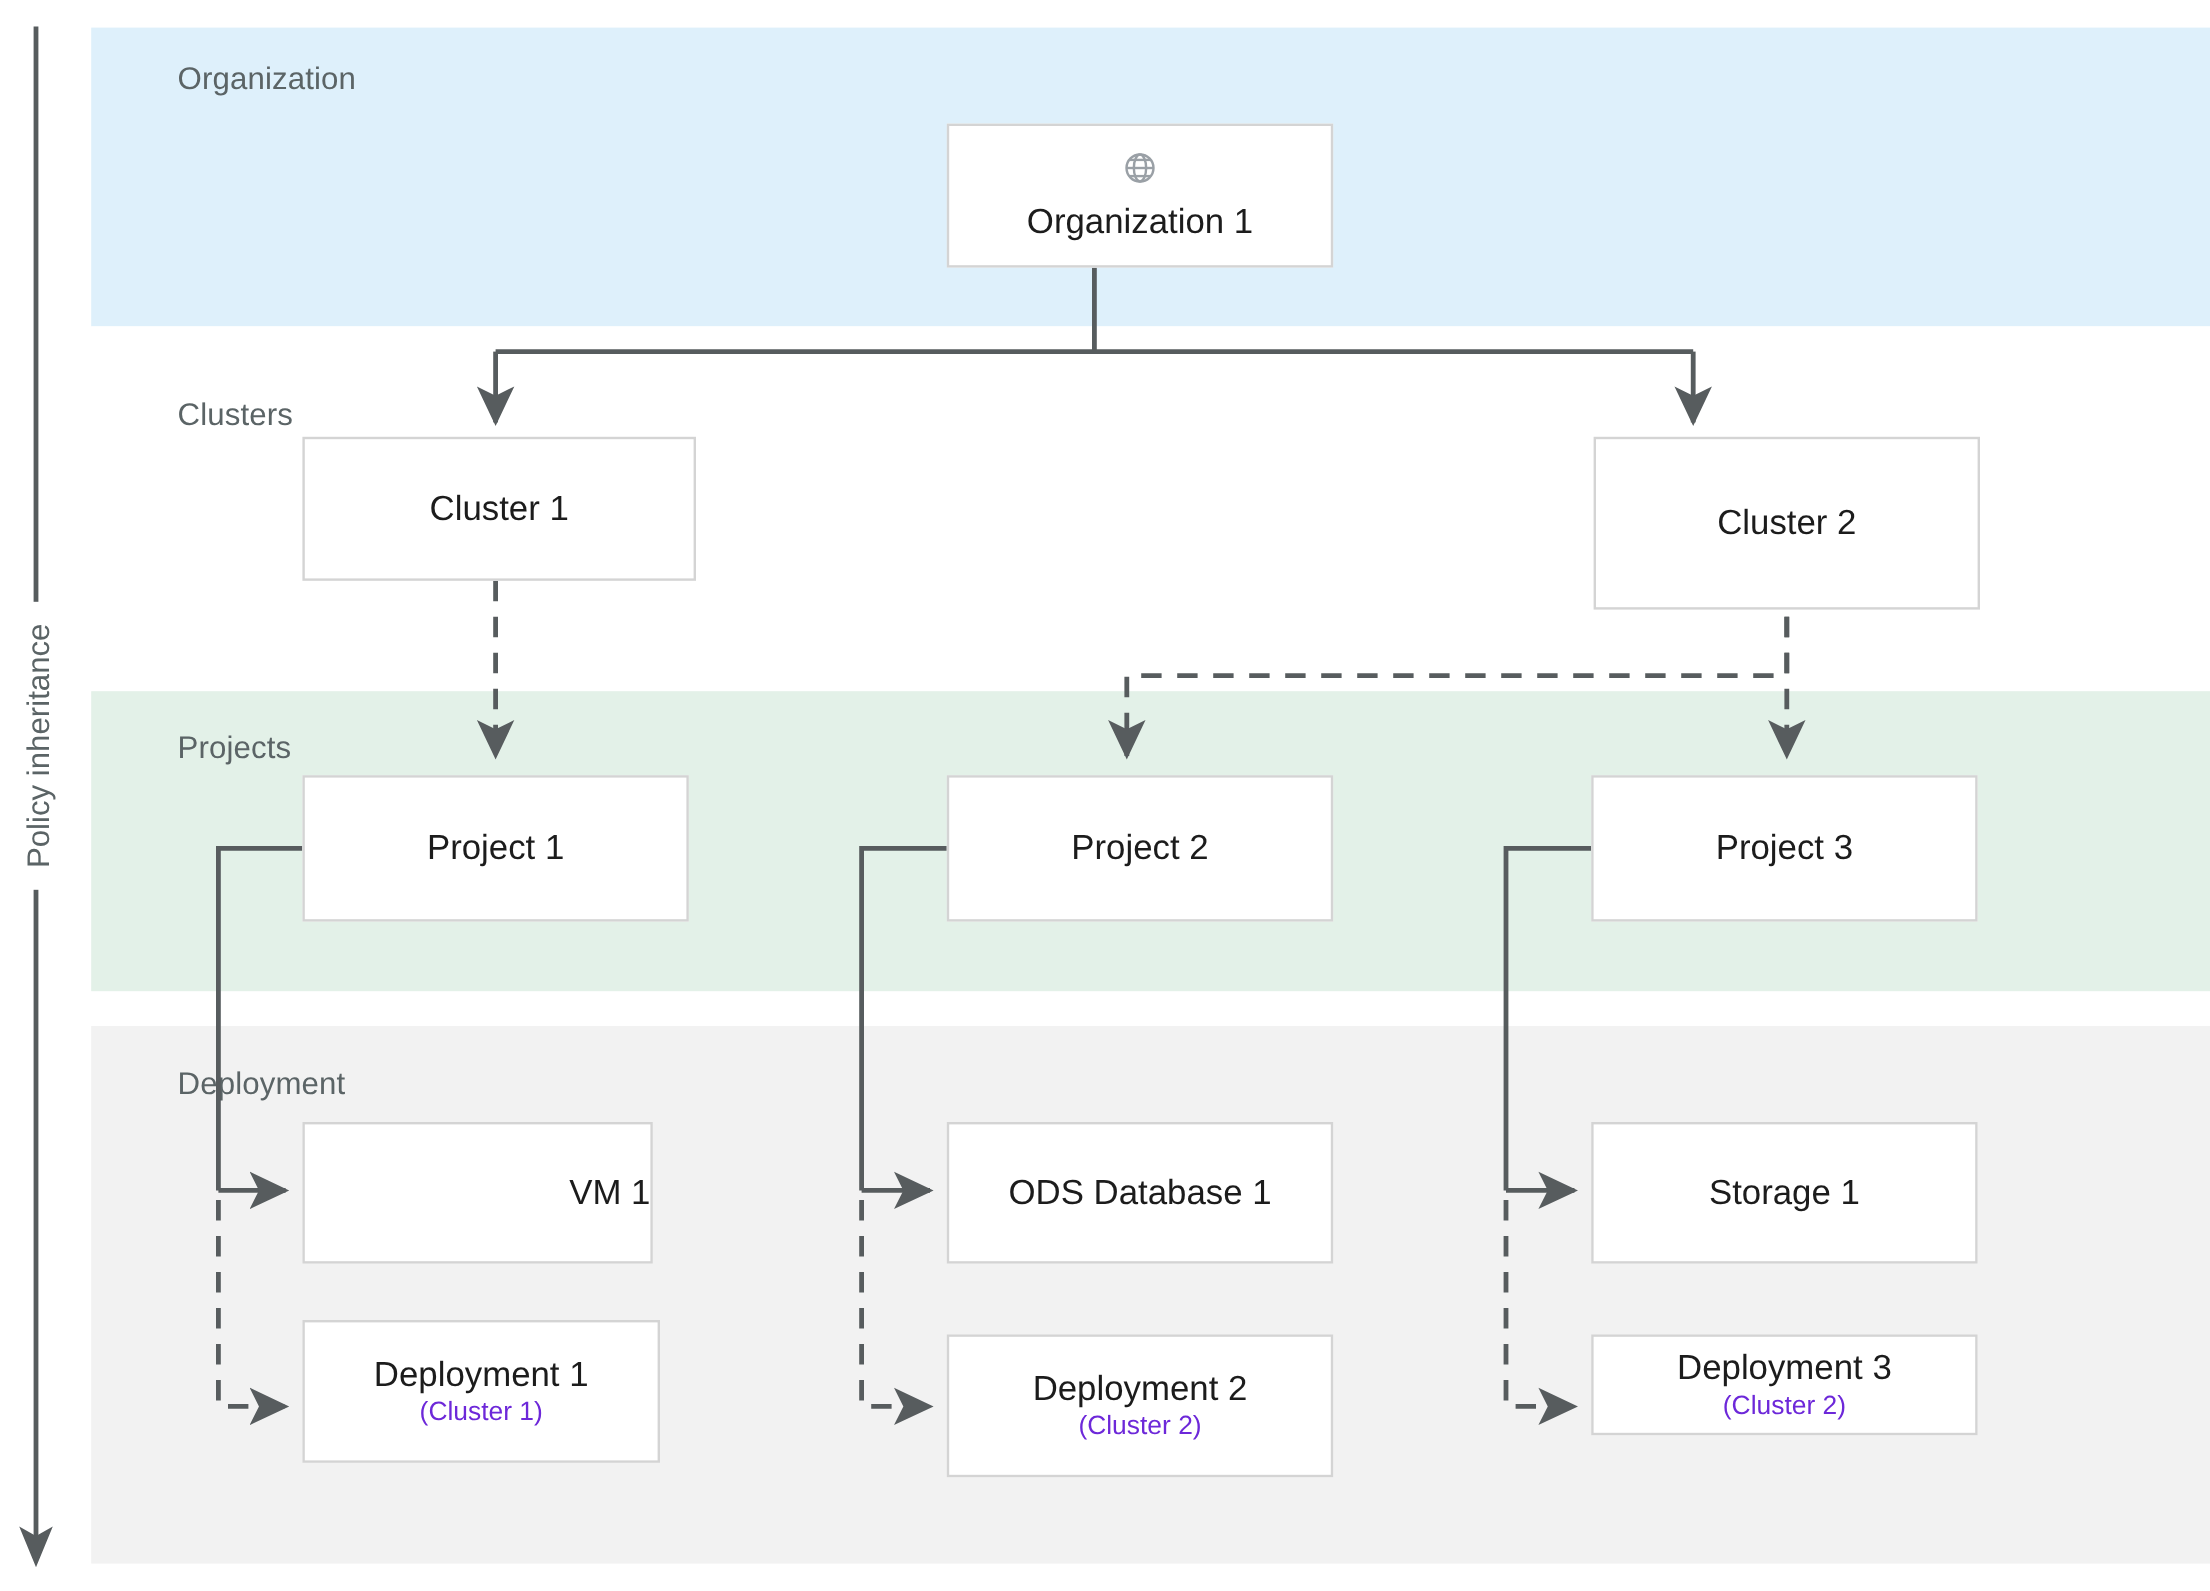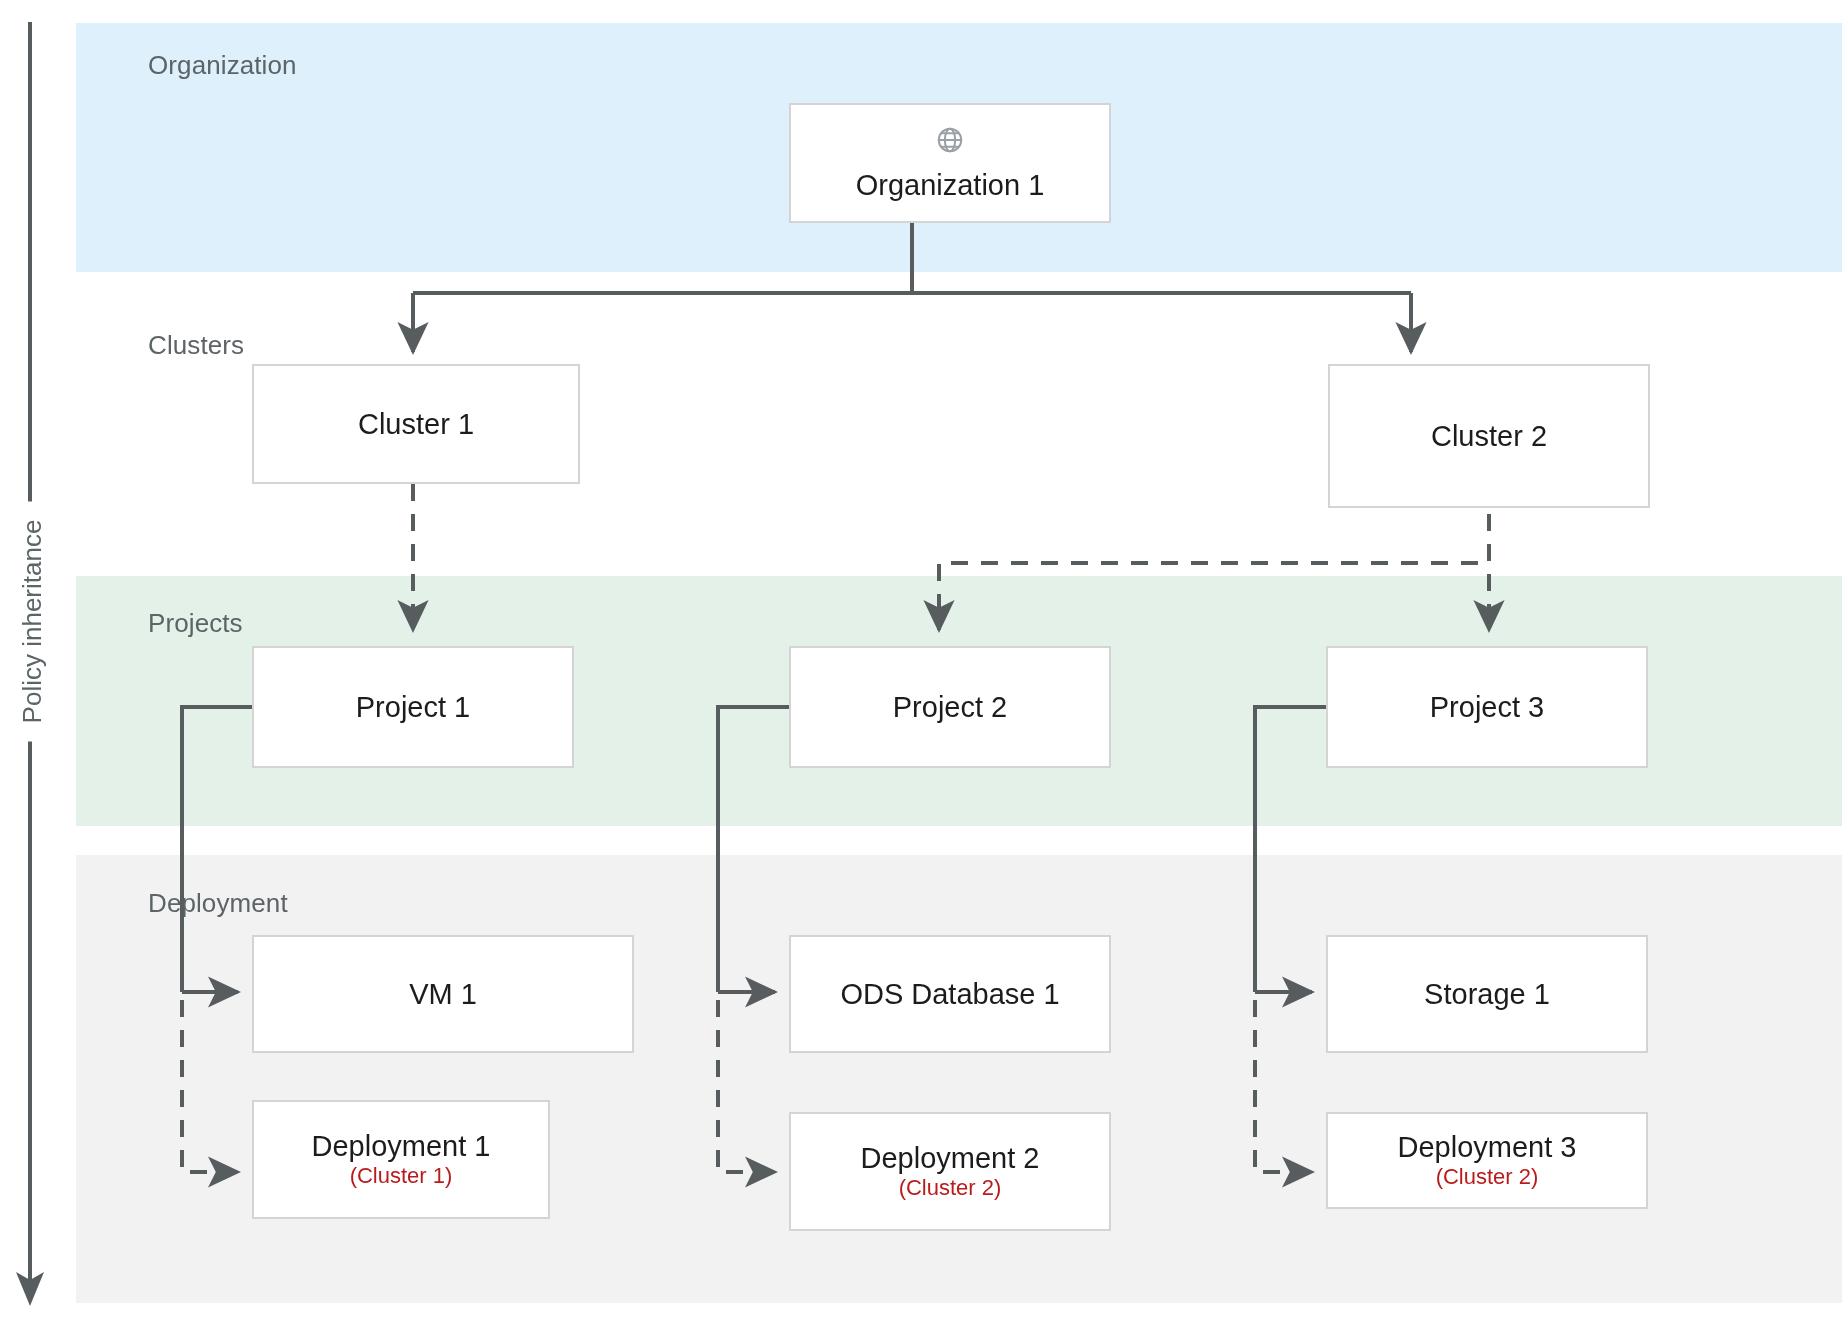--- a/index.html
+++ b/index.html
@@ -194,7 +194,7 @@
     <span>Project 3</span>
   </div>
 
-  <div class="node" style="left:252px; top:935px; width:382px; height:118px;">
+  <div class="node" style="left:252px; top:935px; width:292px; height:118px;align-items:flex-end;">
     <span>VM 1</span>
   </div>
   <div class="node" style="left:789px; top:935px; width:322px; height:118px;">

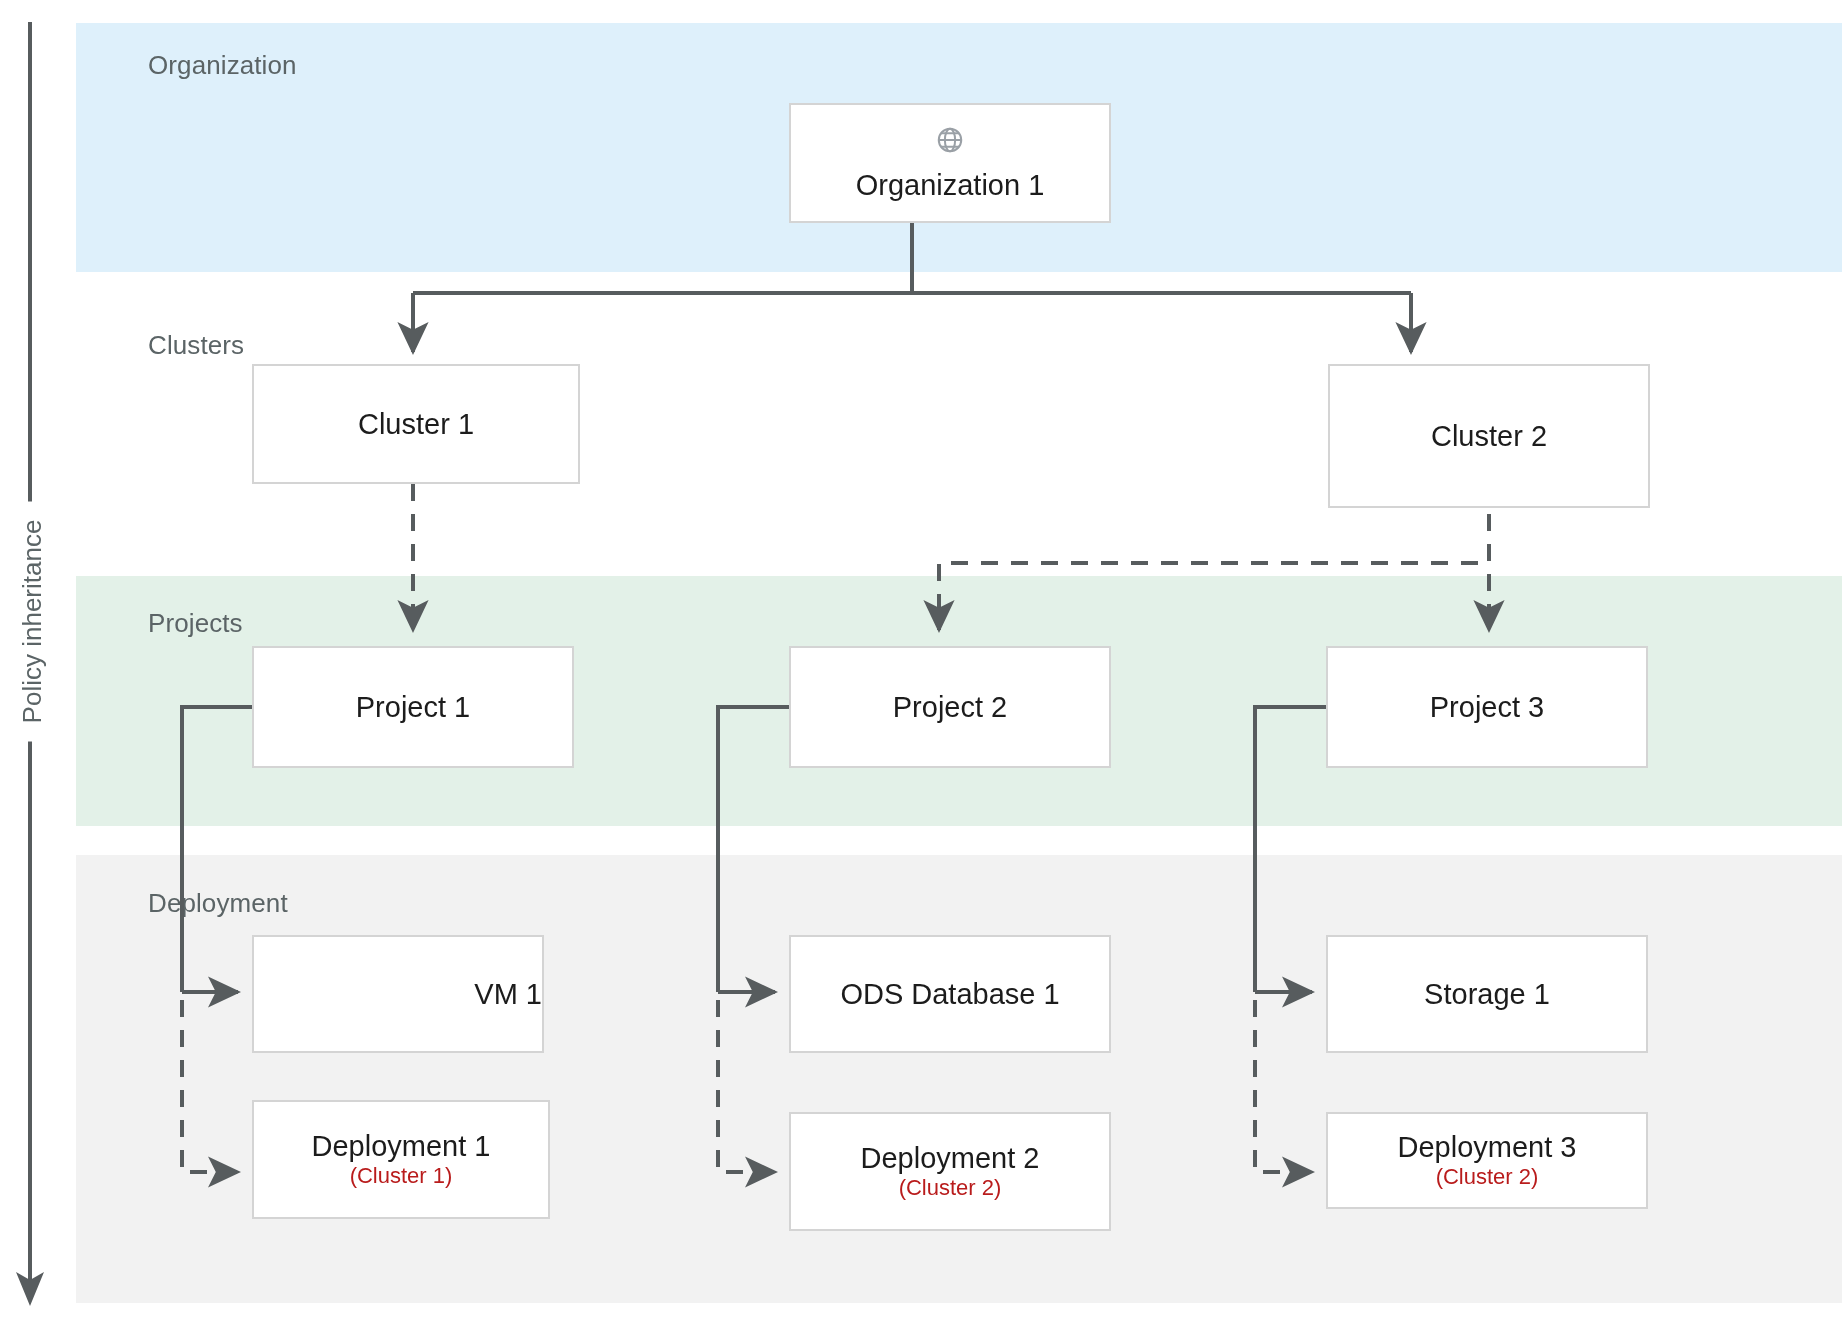--- a/index.html
+++ b/index.html
@@ -212,7 +212,7 @@
     <span>Deployment 2</span>
     <span class="node-sub">(Cluster 2)</span>
   </div>
-  <div class="node" style="left:1326px; top:1112px; width:322px; height:97px;">
+  <div class="node" style="left:1326px; top:1112px; width:322px; height:84px;">
     <span>Deployment 3</span>
     <span class="node-sub">(Cluster 2)</span>
   </div>

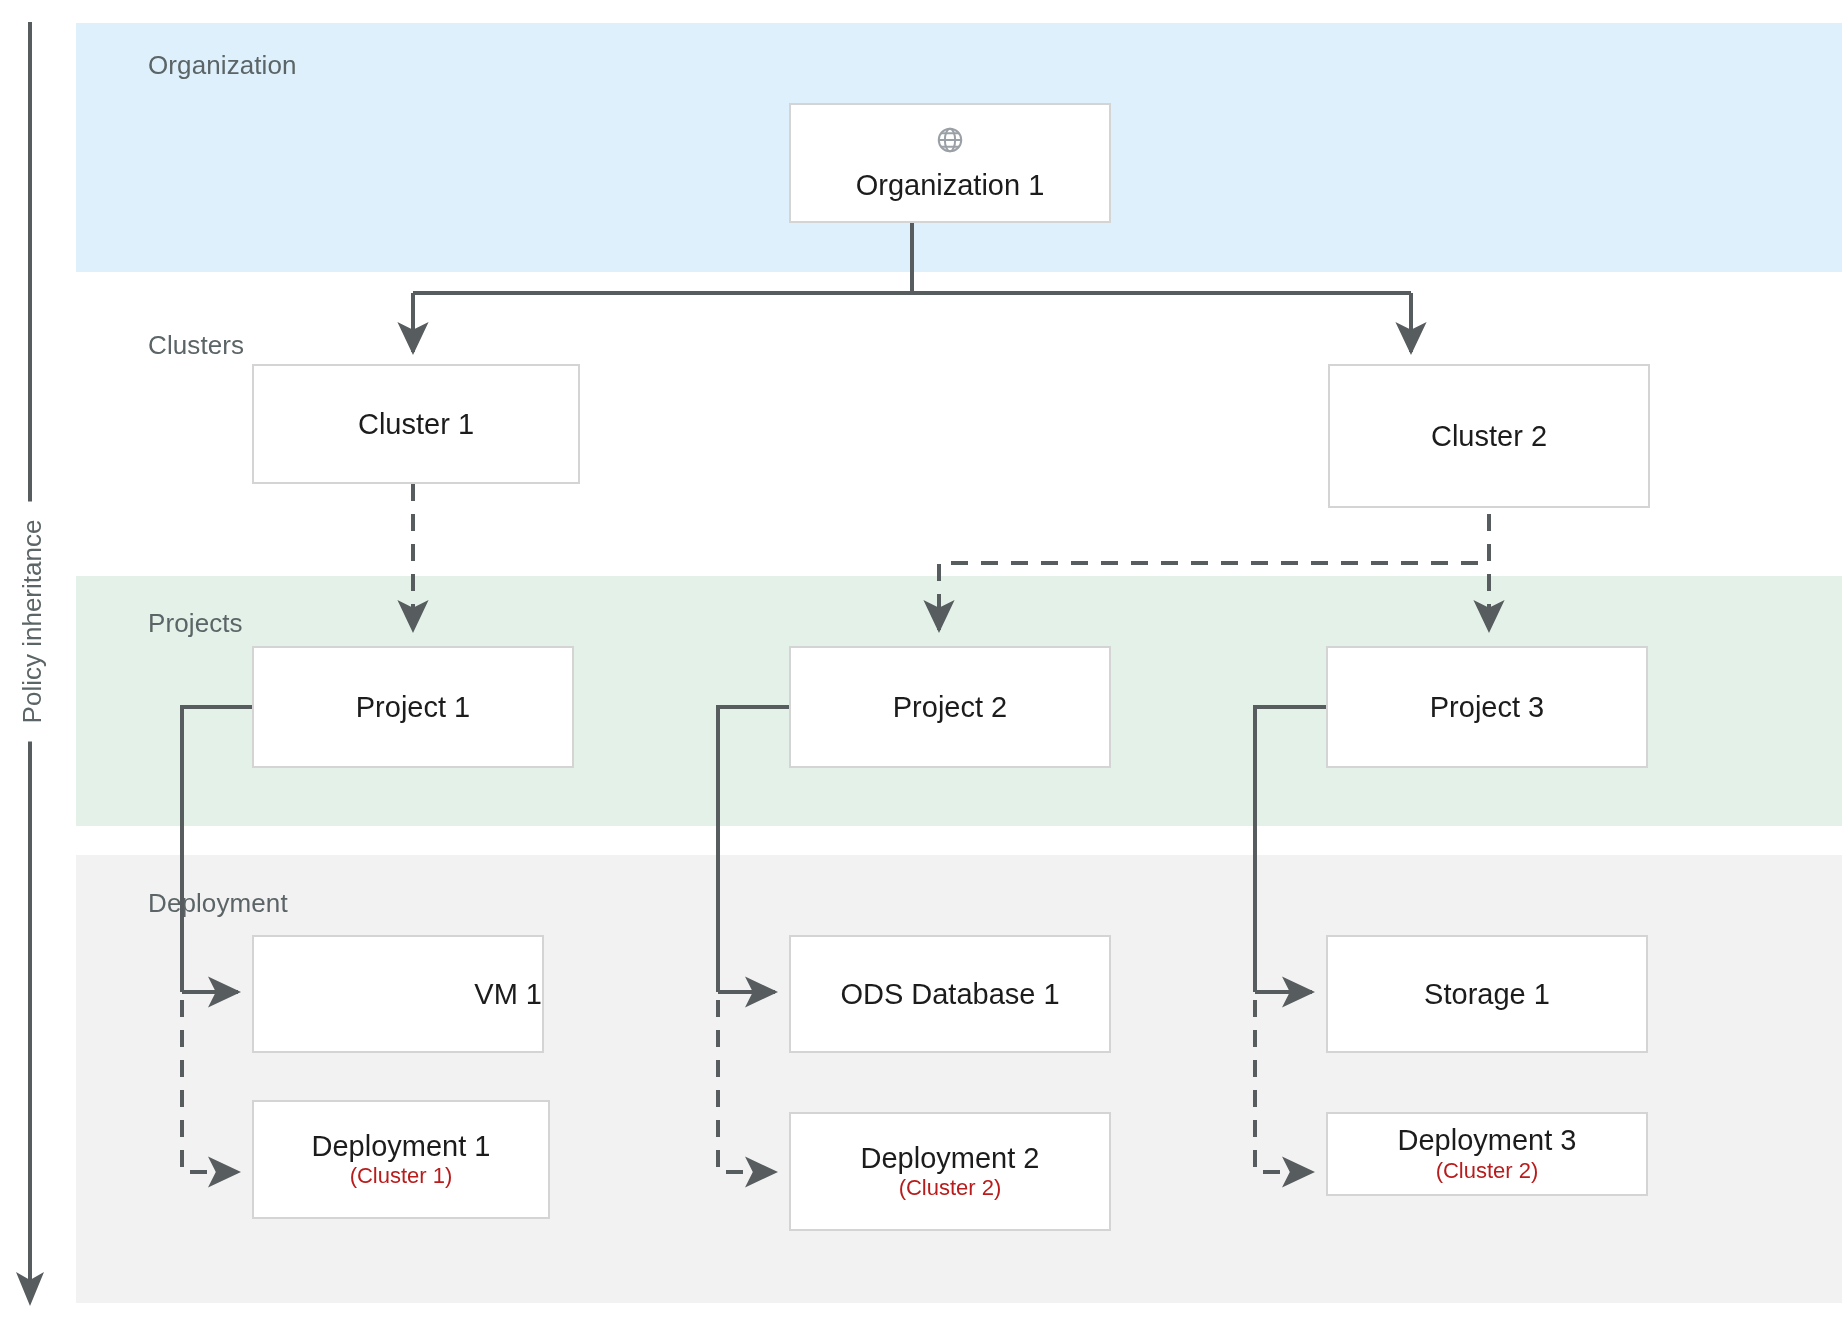--- a/index.html
+++ b/index.html
@@ -60,7 +60,7 @@
   }
   .node .node-sub {
     font-size: 22px;
-    color: #b91c1c;
+    color: #6d28d9;
     margin-top: 2px;
   }
   .globe-icon {

